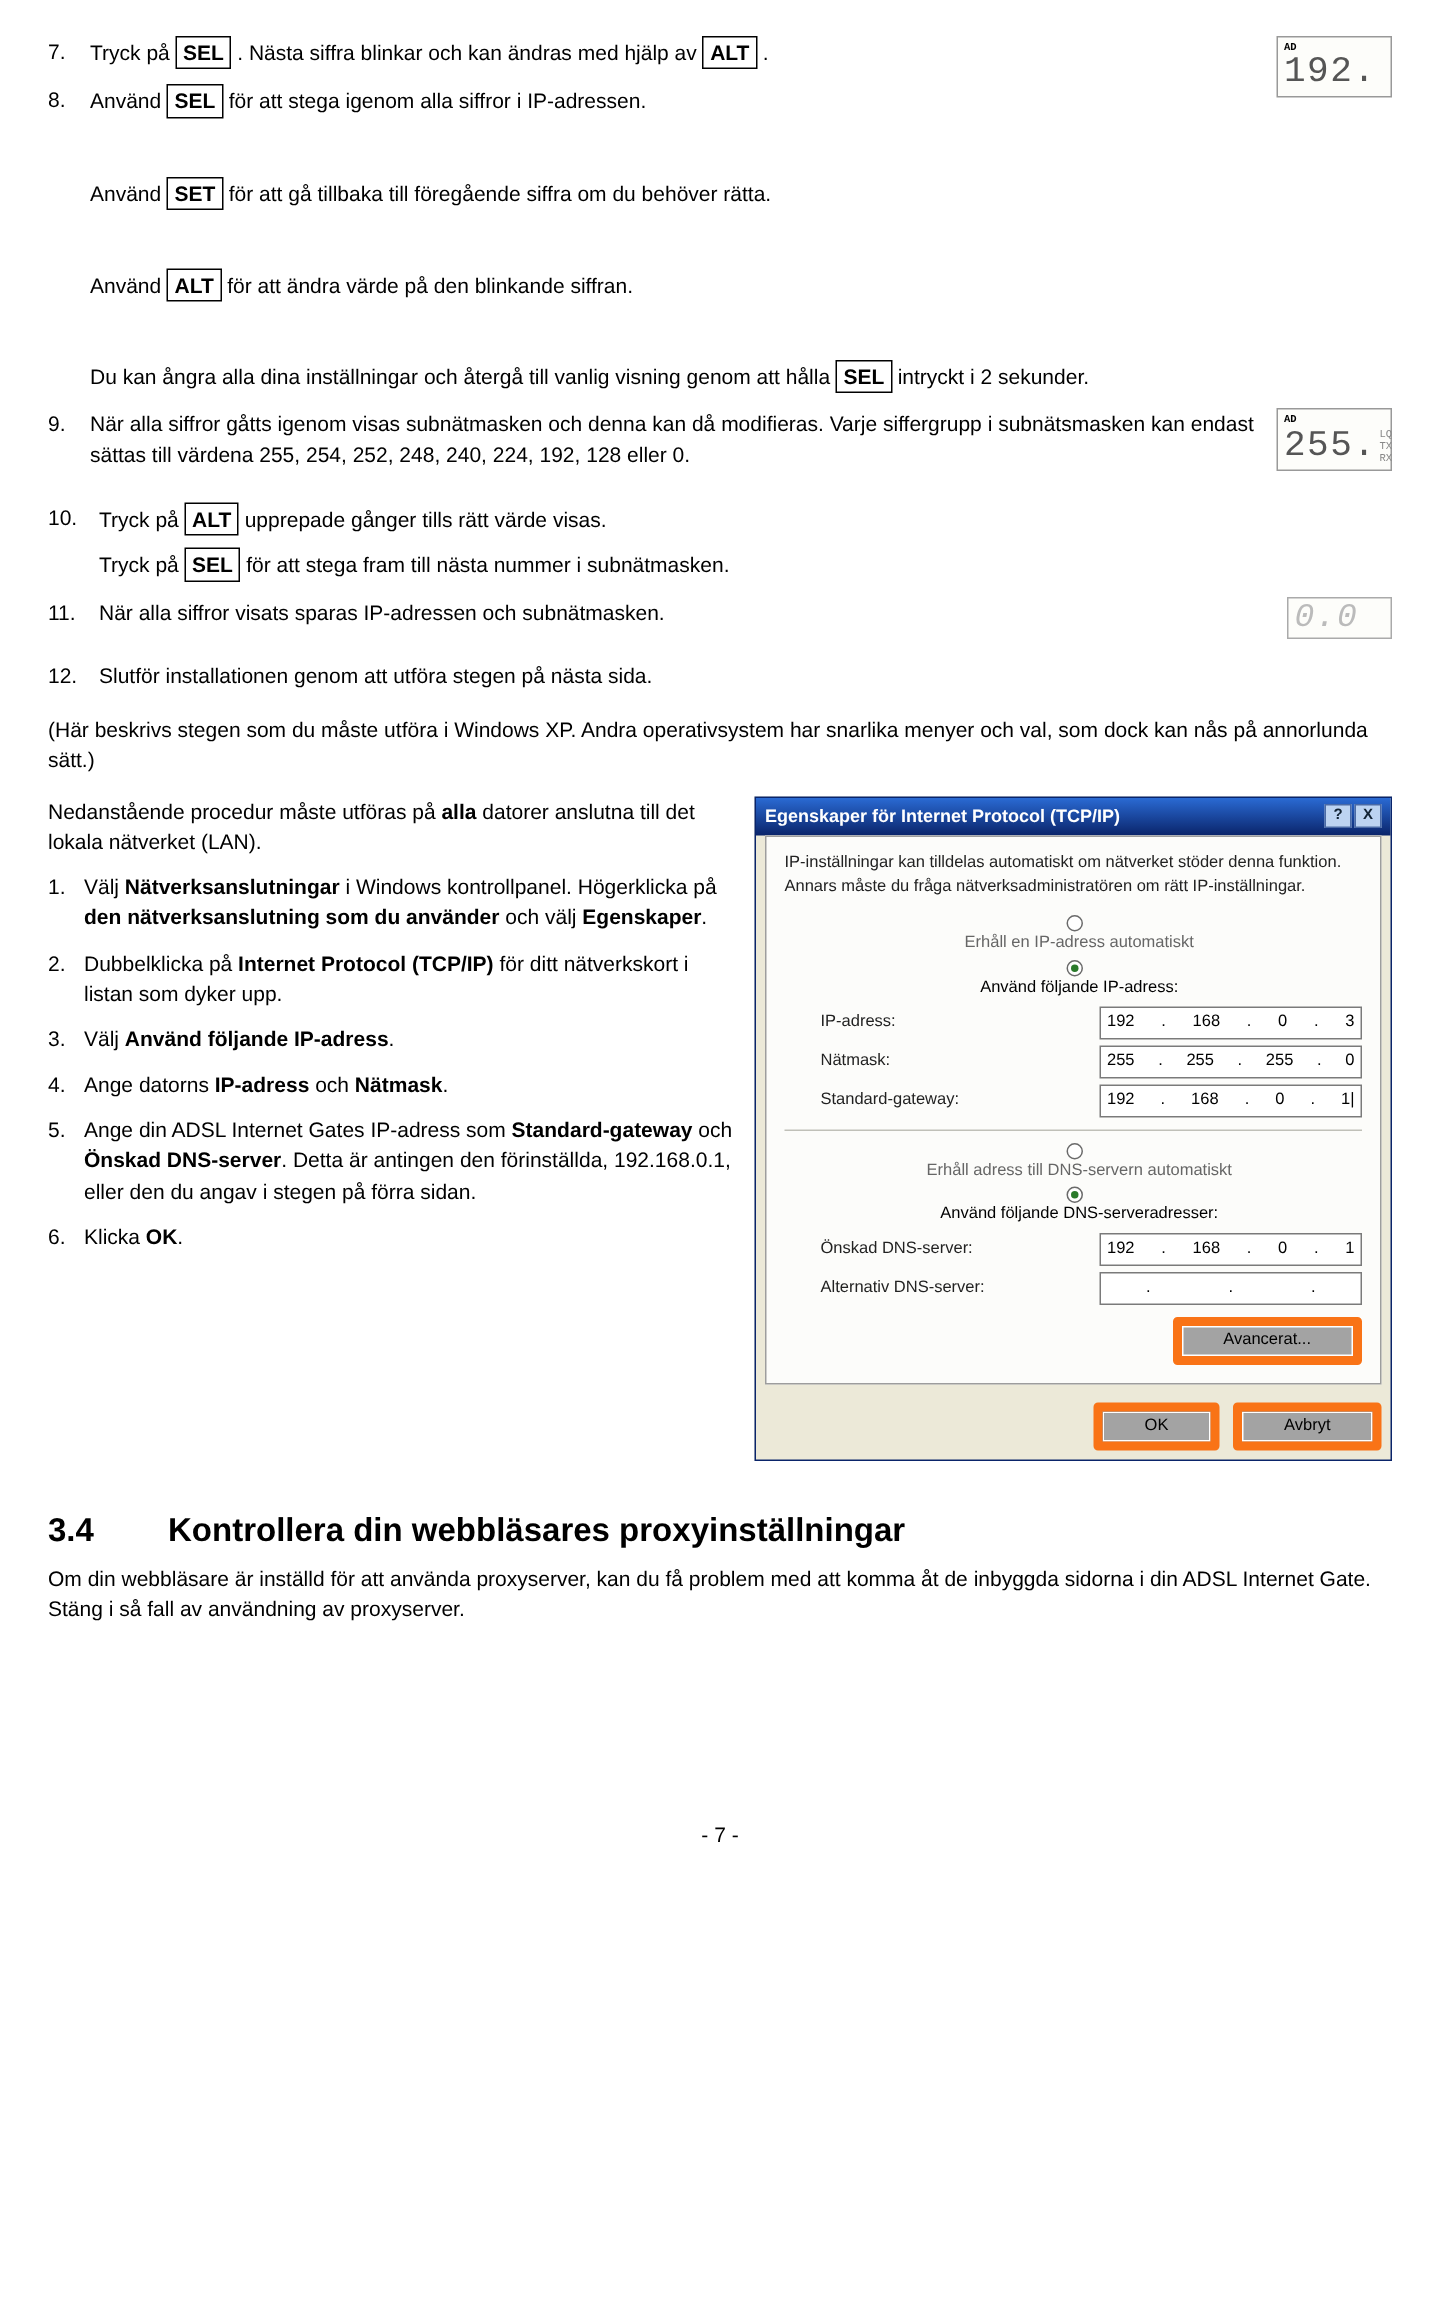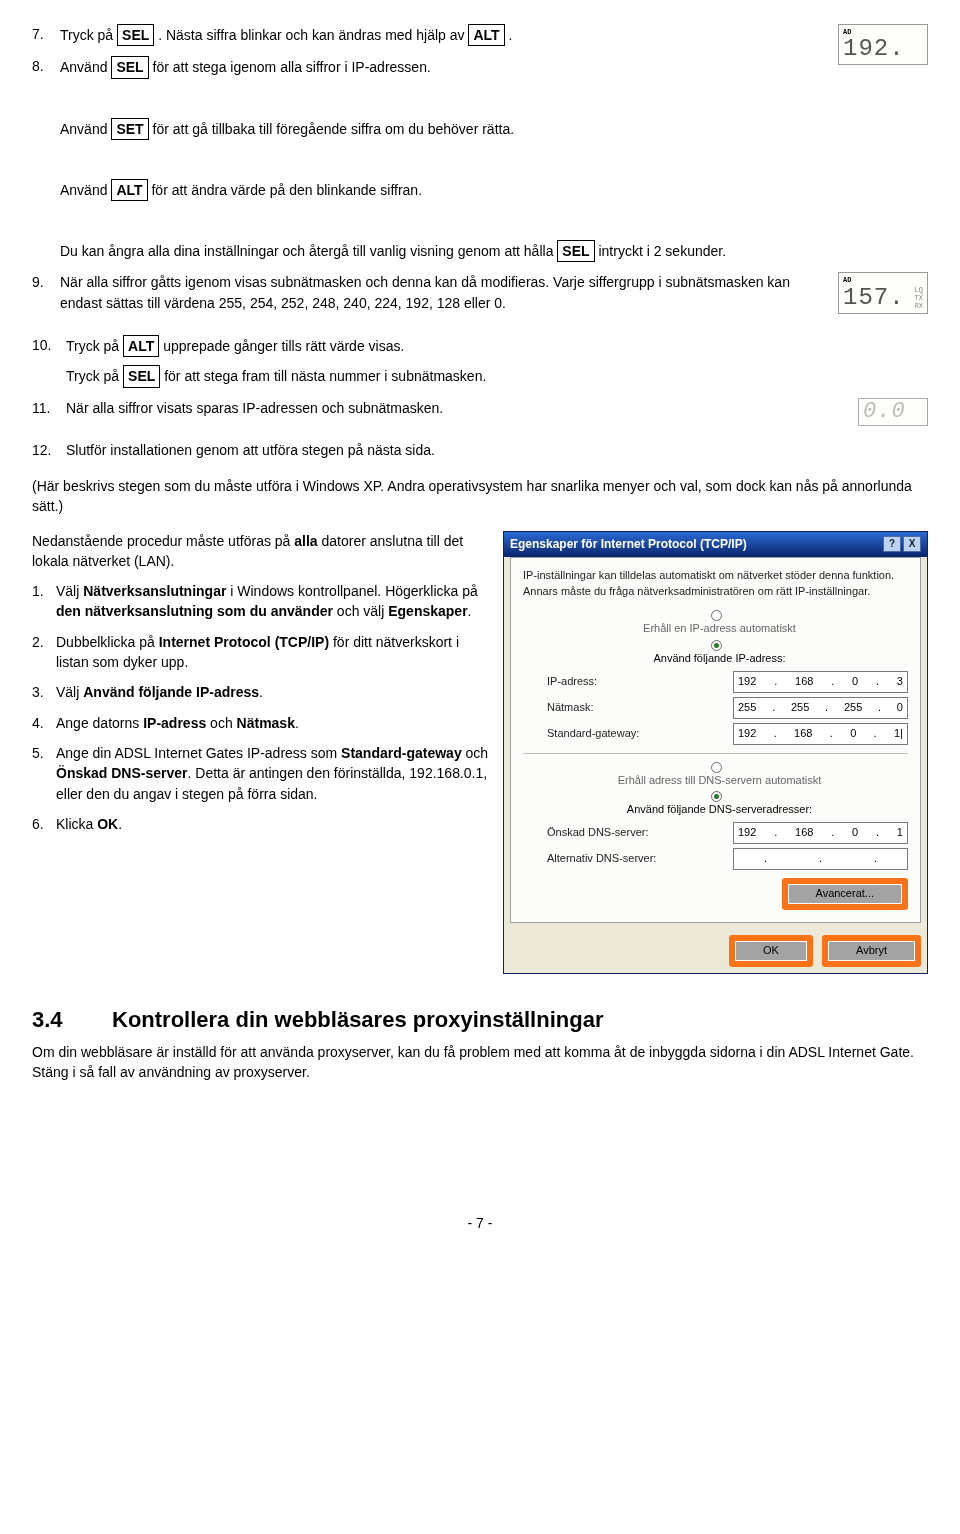--- a/index.html
+++ b/index.html
@@ -34,7 +34,7 @@
   .lcd {
     border: 1px solid #999;
     background: #fdfdfa;
-    width: 90px;
+    width: 77px;
     padding: 2px 4px 3px 4px;
     margin-left: 12px;
     flex-shrink: 0;

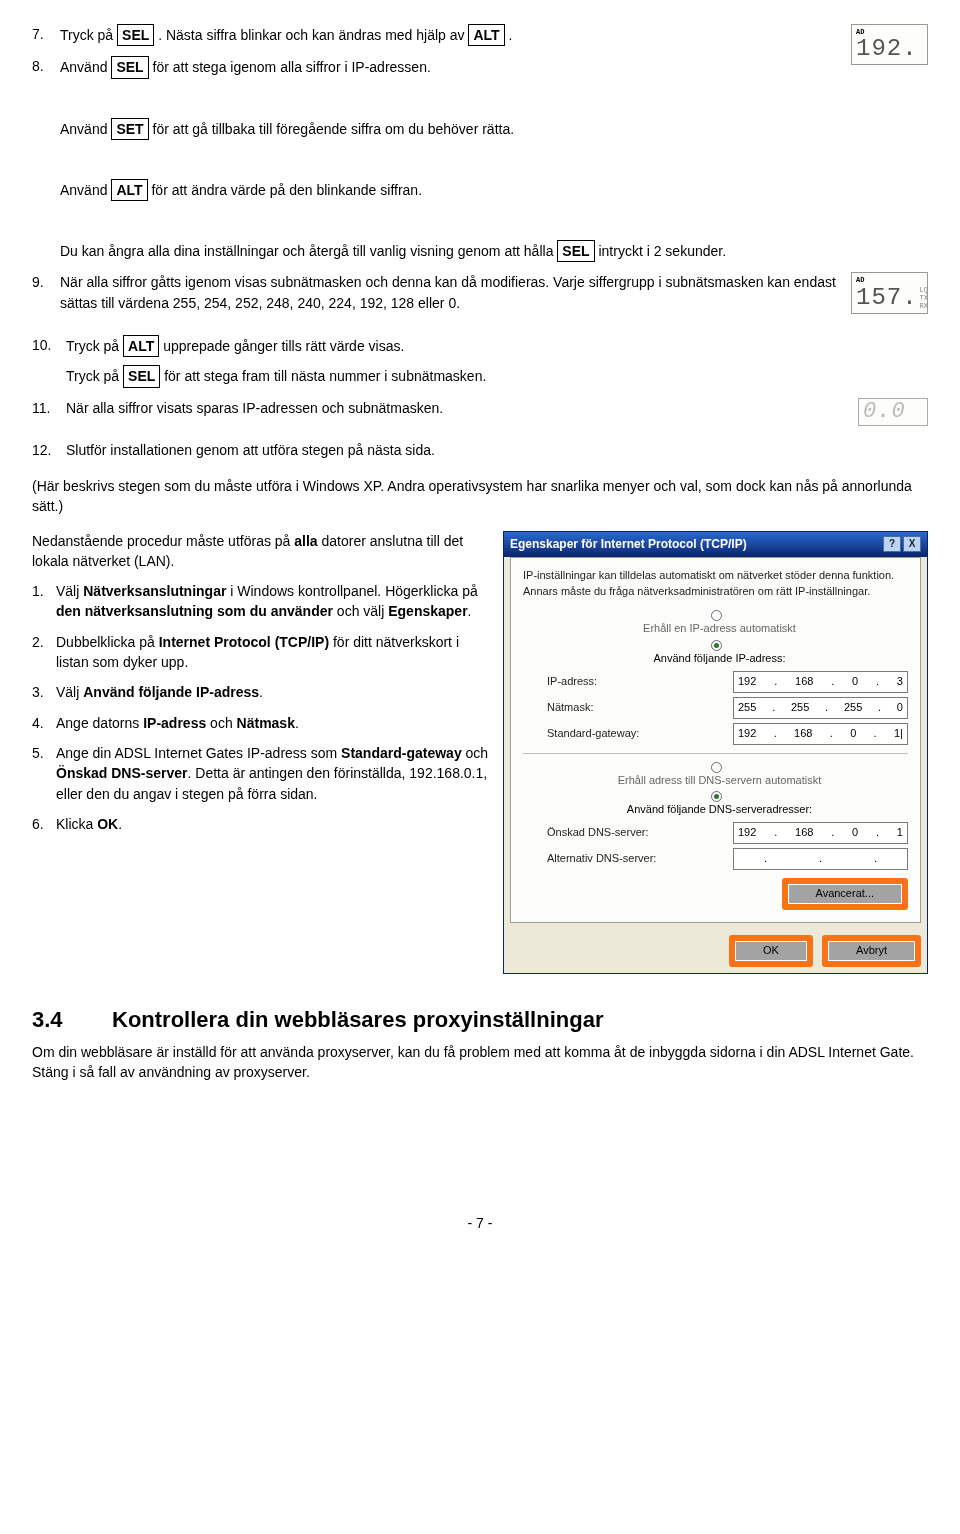--- a/index.html
+++ b/index.html
@@ -214,7 +214,7 @@
   <div class="lcd">
     <div class="ad">AD</div>
     <div class="lcd-mid">
-      <div class="digits">157.</div>
+      <div class="digits">255.</div>
       <div class="side">
         <div>LQ</div>
         <div>TX</div>

